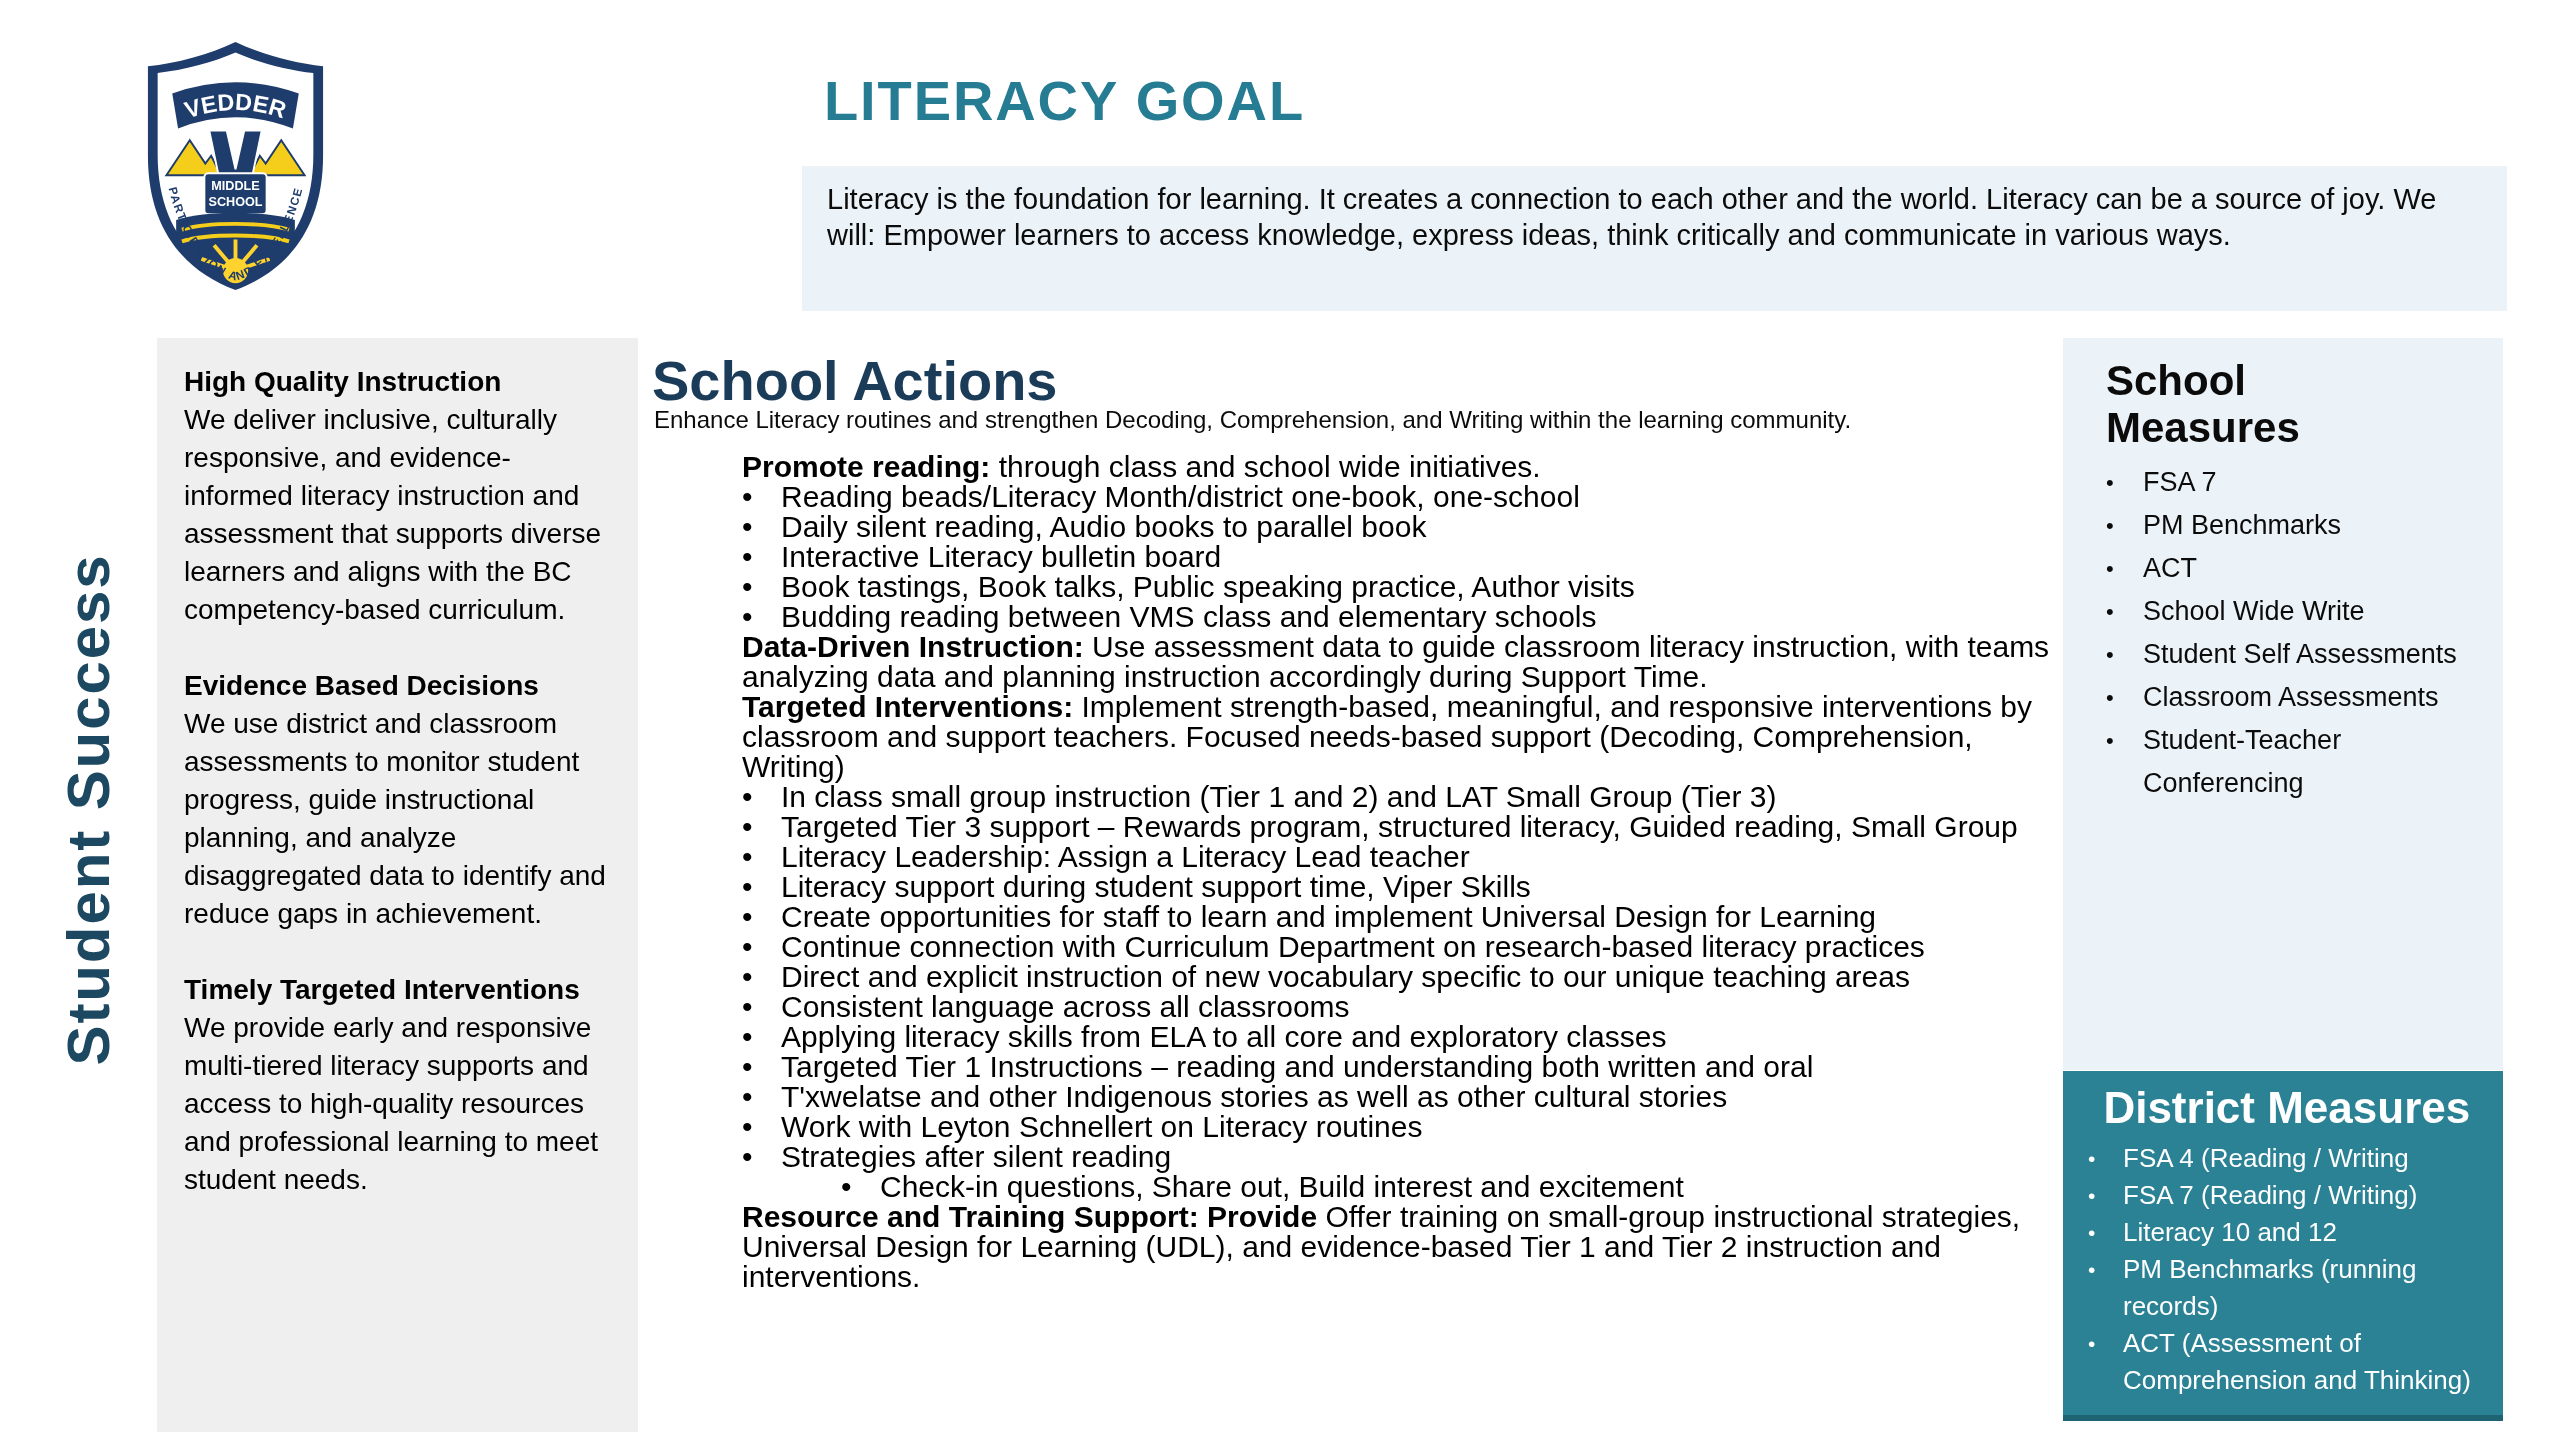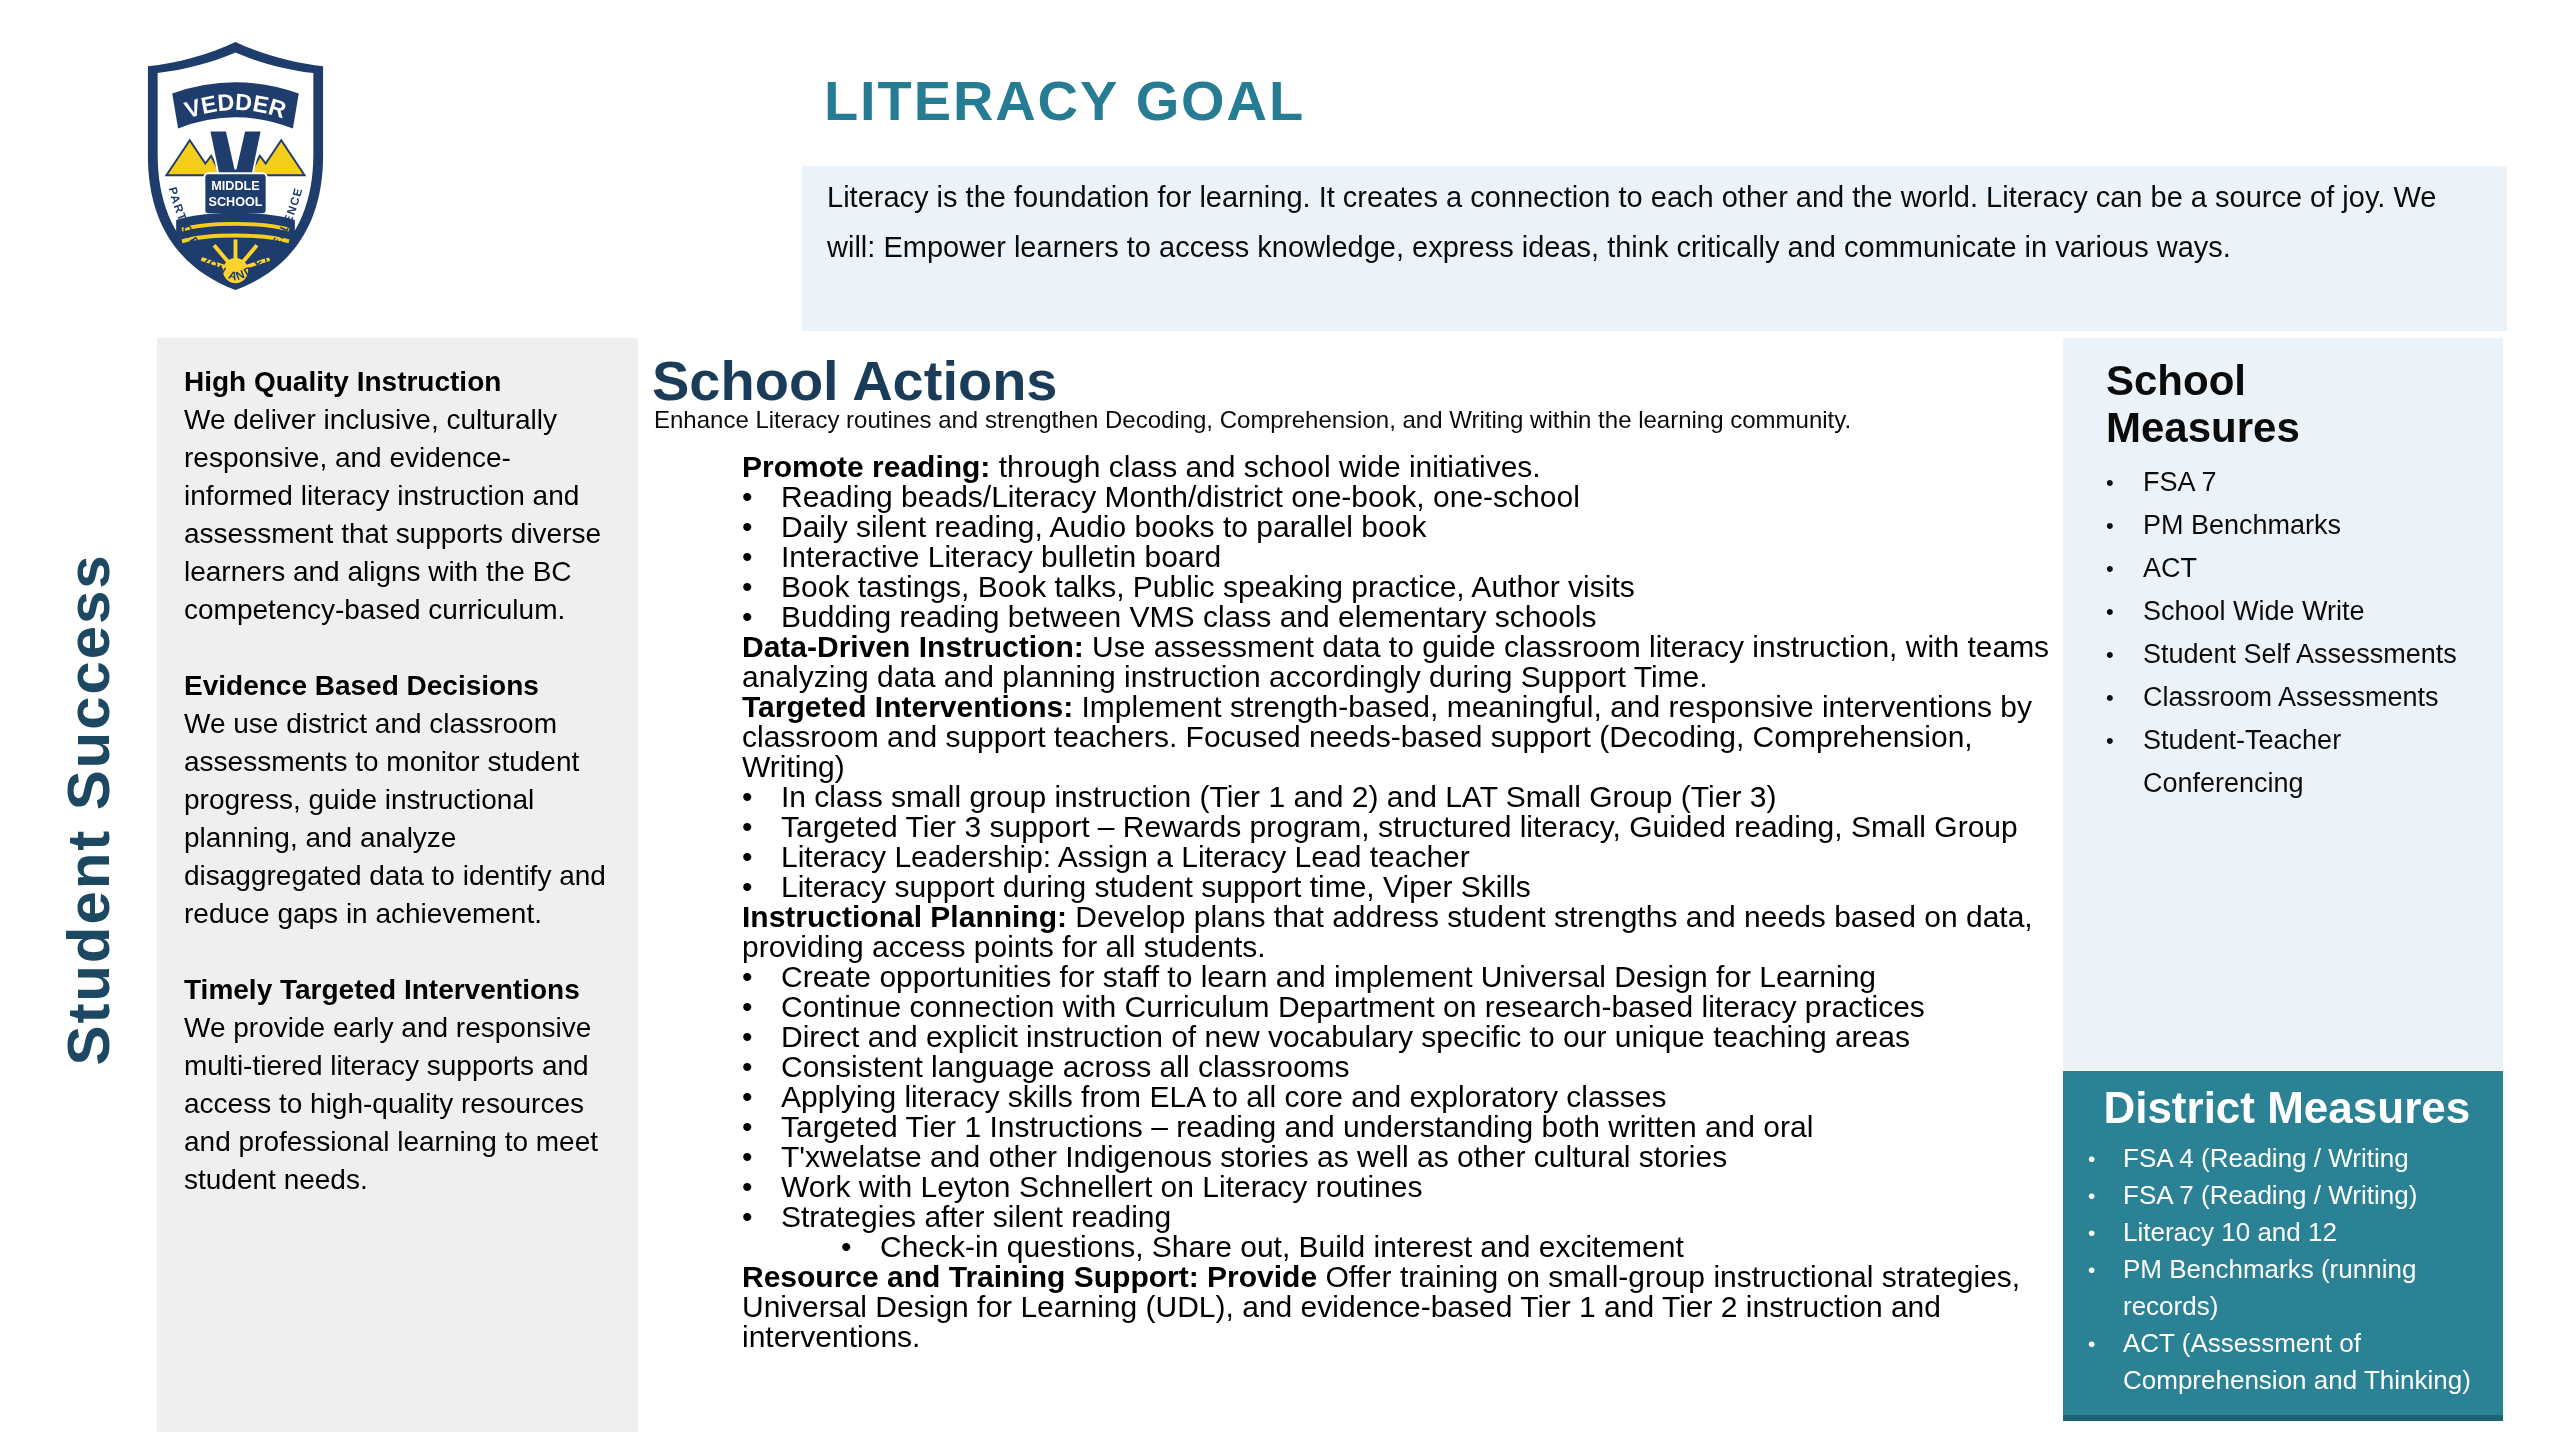--- a/index.html
+++ b/index.html
@@ -9,7 +9,7 @@
   
   .logo{position:absolute;left:133px;top:39px;width:205px;height:253px;}
   .page-title{position:absolute;left:824px;top:68px;font-size:56px;font-weight:bold;color:#257C93;letter-spacing:1.9px;}
-  .intro-box{position:absolute;left:802px;top:166px;width:1705px;height:165px;background:#ECF3F8;box-sizing:border-box;padding:6px 25px;font-size:29px;line-height:50px;color:#0b0b0b;}
+  .intro-box{position:absolute;left:802px;top:166px;width:1705px;height:145px;background:#ECF3F8;box-sizing:border-box;padding:15px 25px;font-size:29px;line-height:36px;color:#0b0b0b;}
 
   
   .vertical-label{position:absolute;left:54px;top:1140px;width:661px;height:70px;transform:rotate(-90deg);transform-origin:0 0;font-size:60px;font-weight:bold;color:#1C4861;text-align:center;letter-spacing:1.9px;white-space:nowrap;}

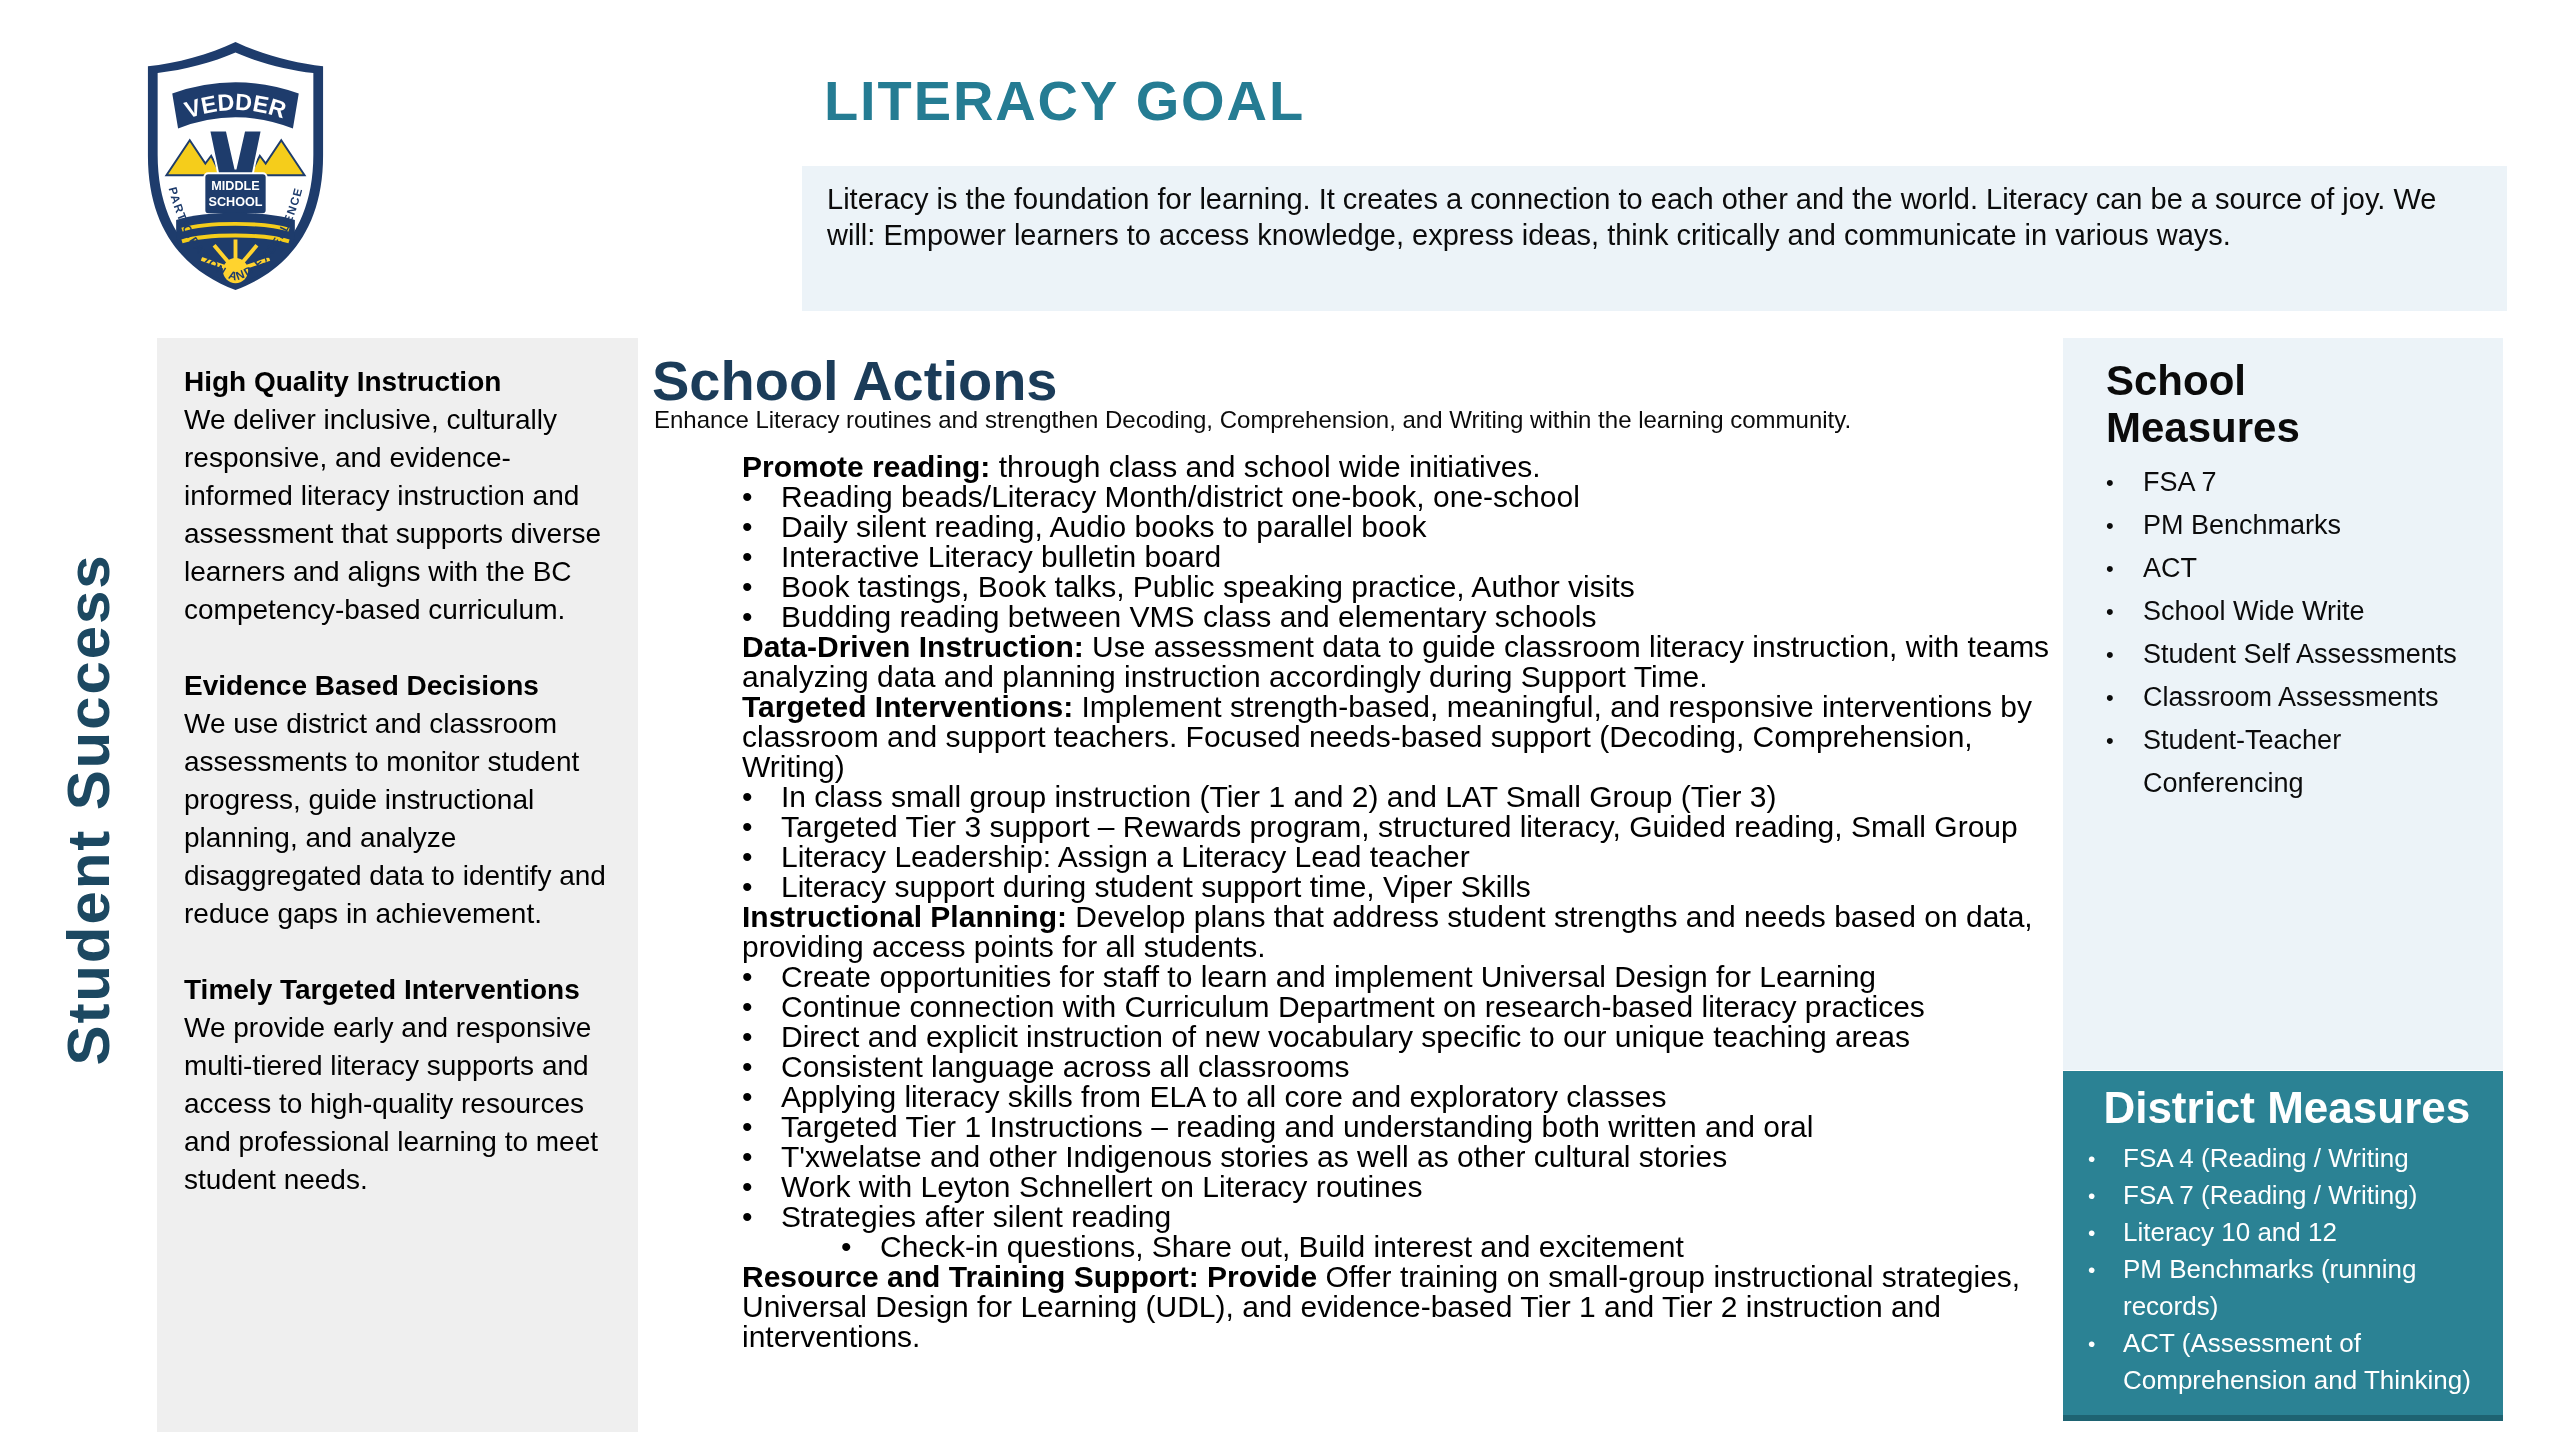--- a/index.html
+++ b/index.html
@@ -143,7 +143,6 @@
         <span class="dot">•</span>
         <span class="txt">Literacy support during student support time, Viper Skills</span>
       </div>
-      <div class="row para"><span class="b">Instructional Planning:</span><span> Develop plans that address student strengths and needs based on data, providing access points for all students.</span></div>
       <div class="row bullet">
         <span class="dot">•</span>
         <span class="txt">Create opportunities for staff to learn and implement Universal Design for Learning</span>

